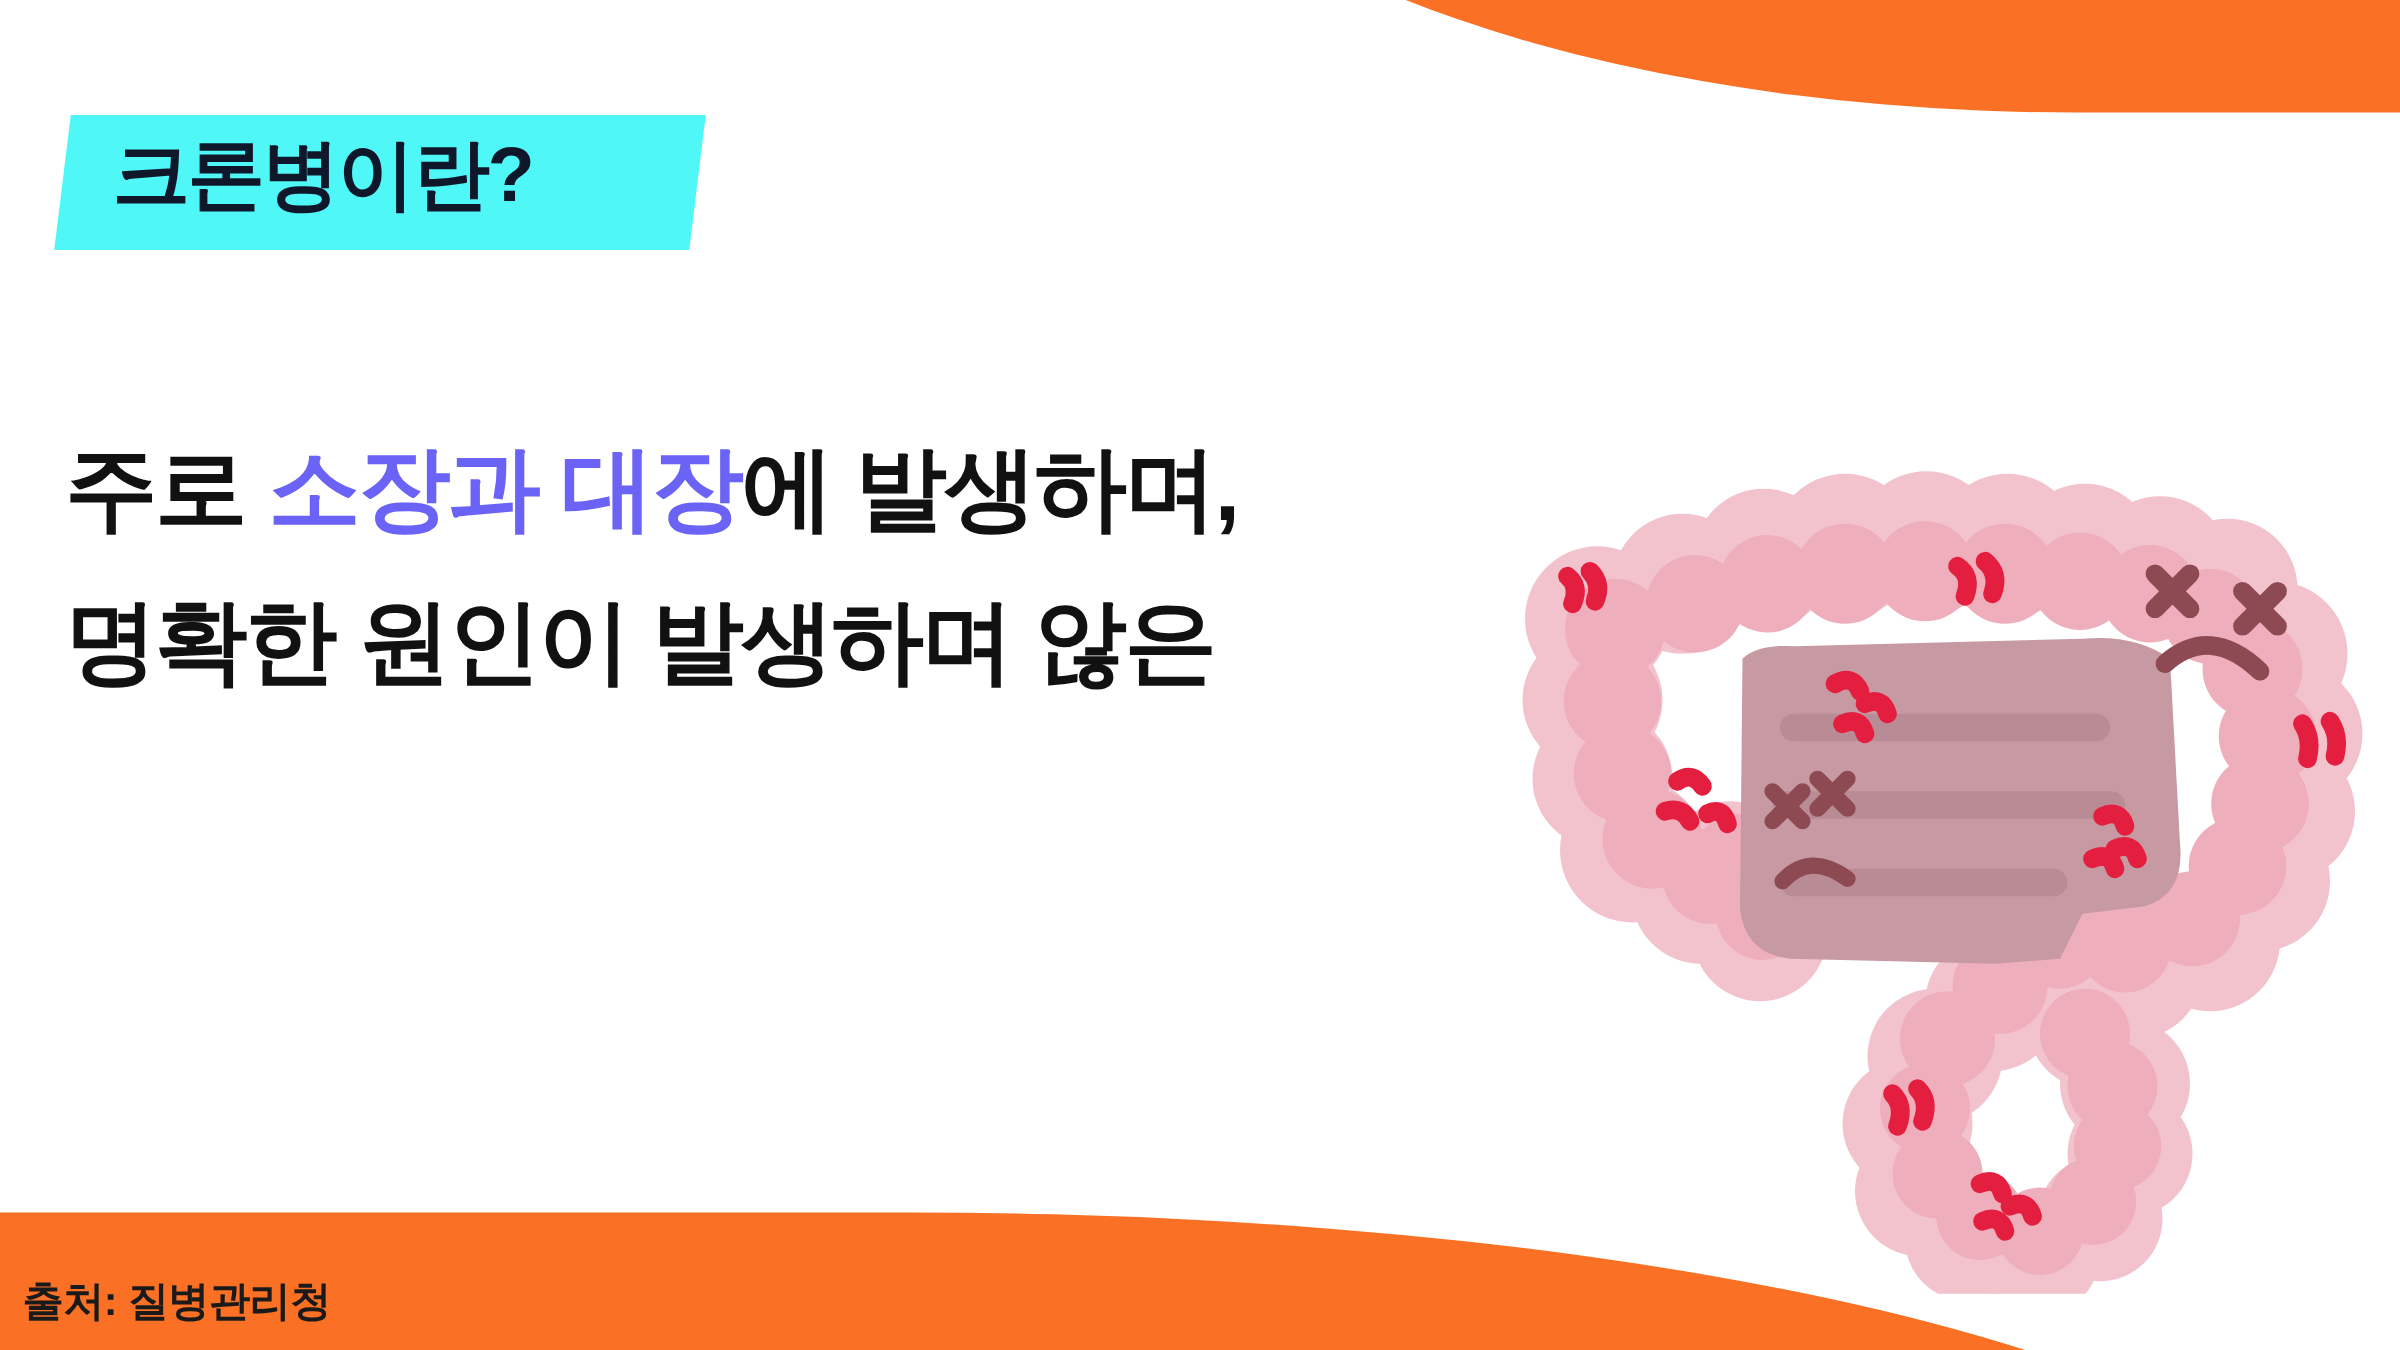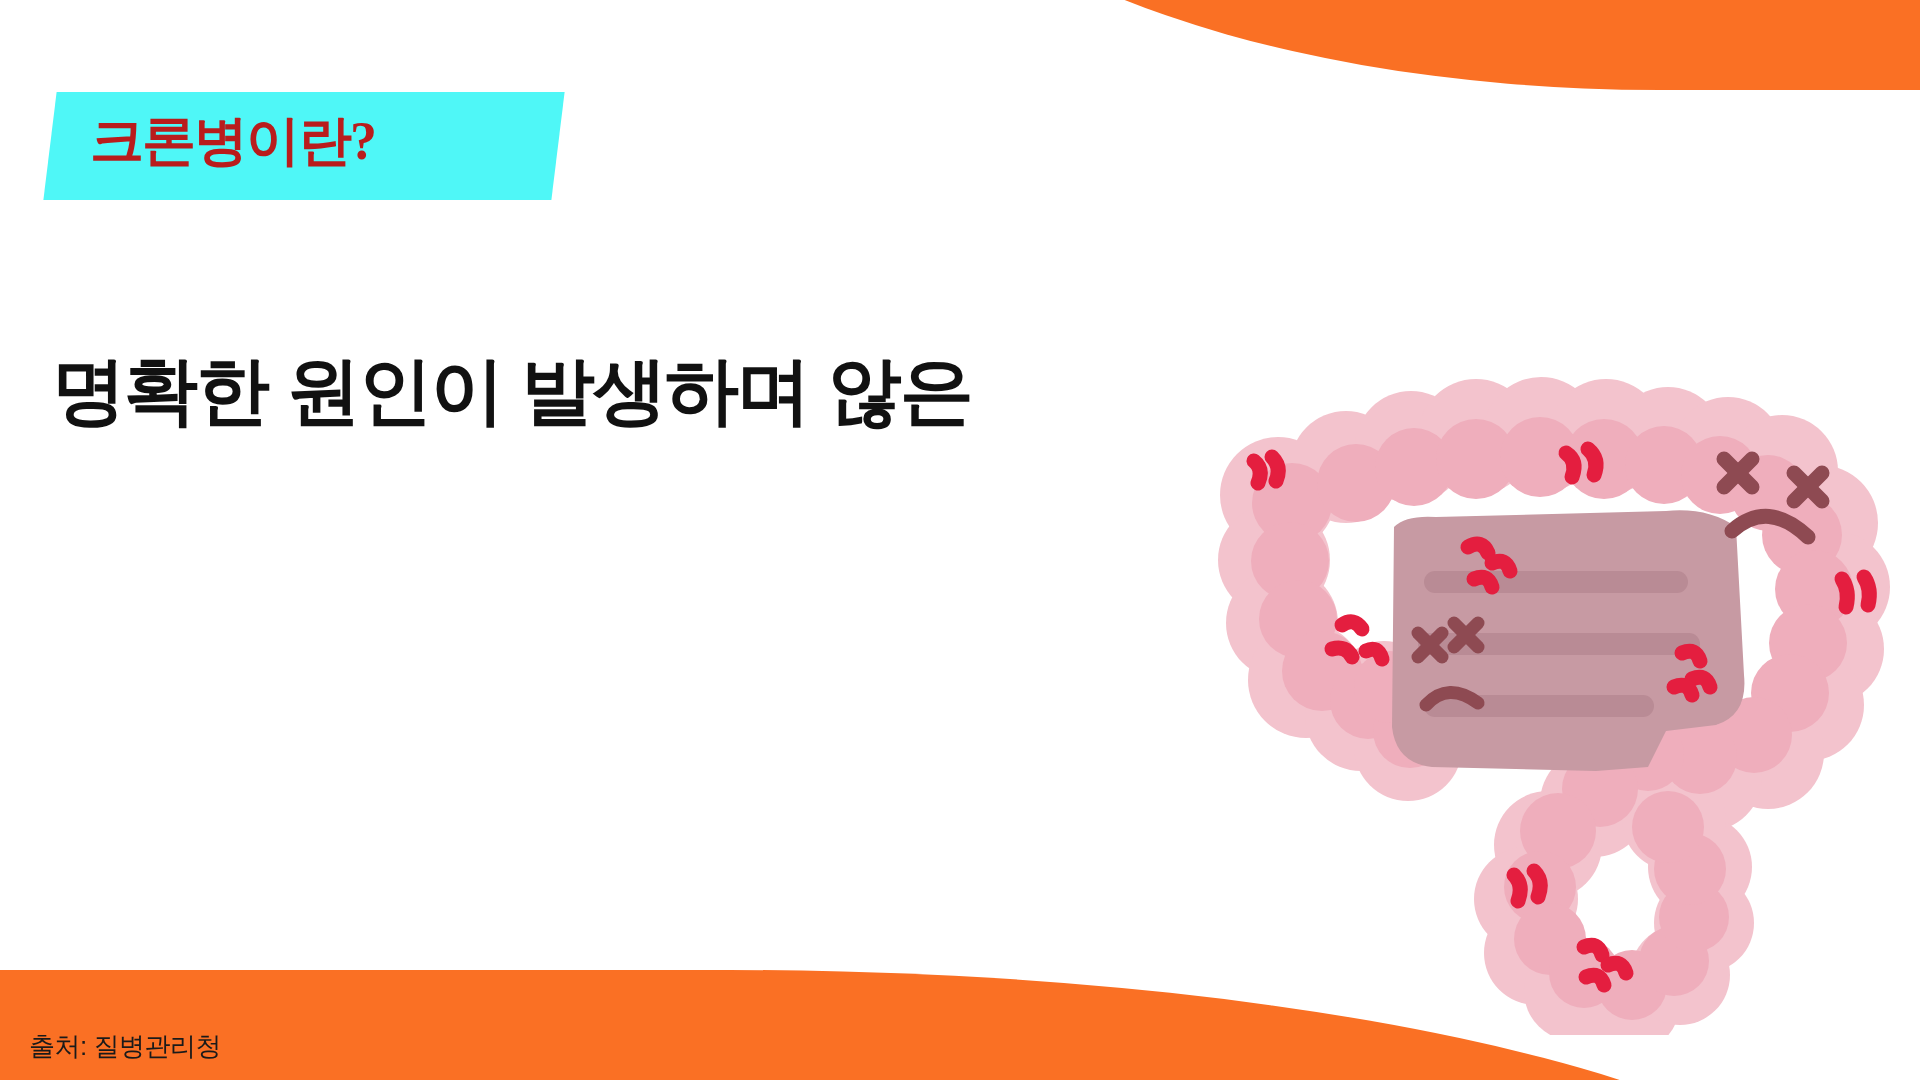--- a/index.html
+++ b/index.html
@@ -58,14 +58,13 @@
   }
   .title-text {
     position: relative;
-    font-size: 54px;
+    font-size: 62px;
     font-weight: 900;
     letter-spacing: -2px;
-    color: #b91c1c;
+    color: #0f172a;
     line-height: 106px;
     padding: 0 34px;
     white-space: nowrap;
-    font-family: Liberation Serif, serif;
   }
 
   

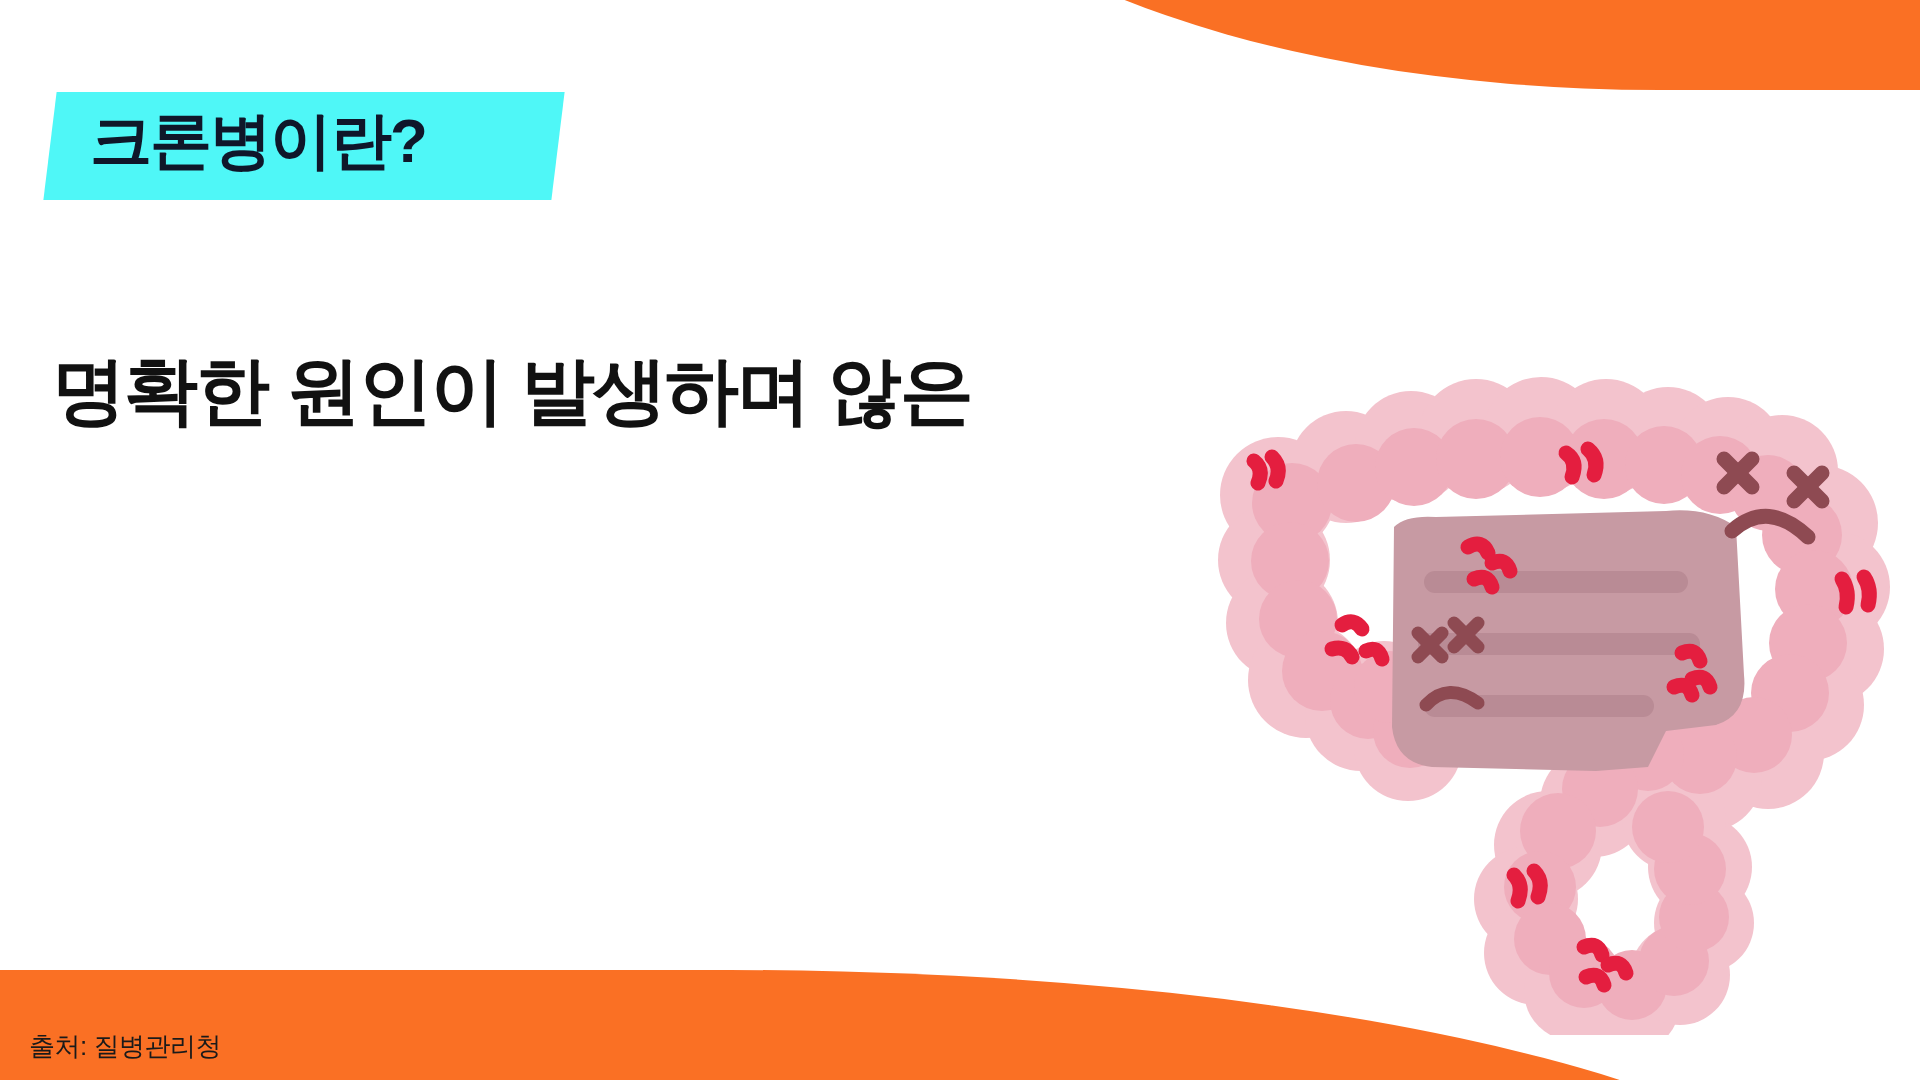--- a/index.html
+++ b/index.html
@@ -133,6 +133,9 @@
 
 <div class="body-copy">
 
+  <div class="copy-line">
+    <span>주로 </span><span class="accent">소장과 대장</span><span>에 발생하며,</span>
+  </div>
 
   <div class="copy-line">
     <span>명확한 원인이 발생하며 않은</span>

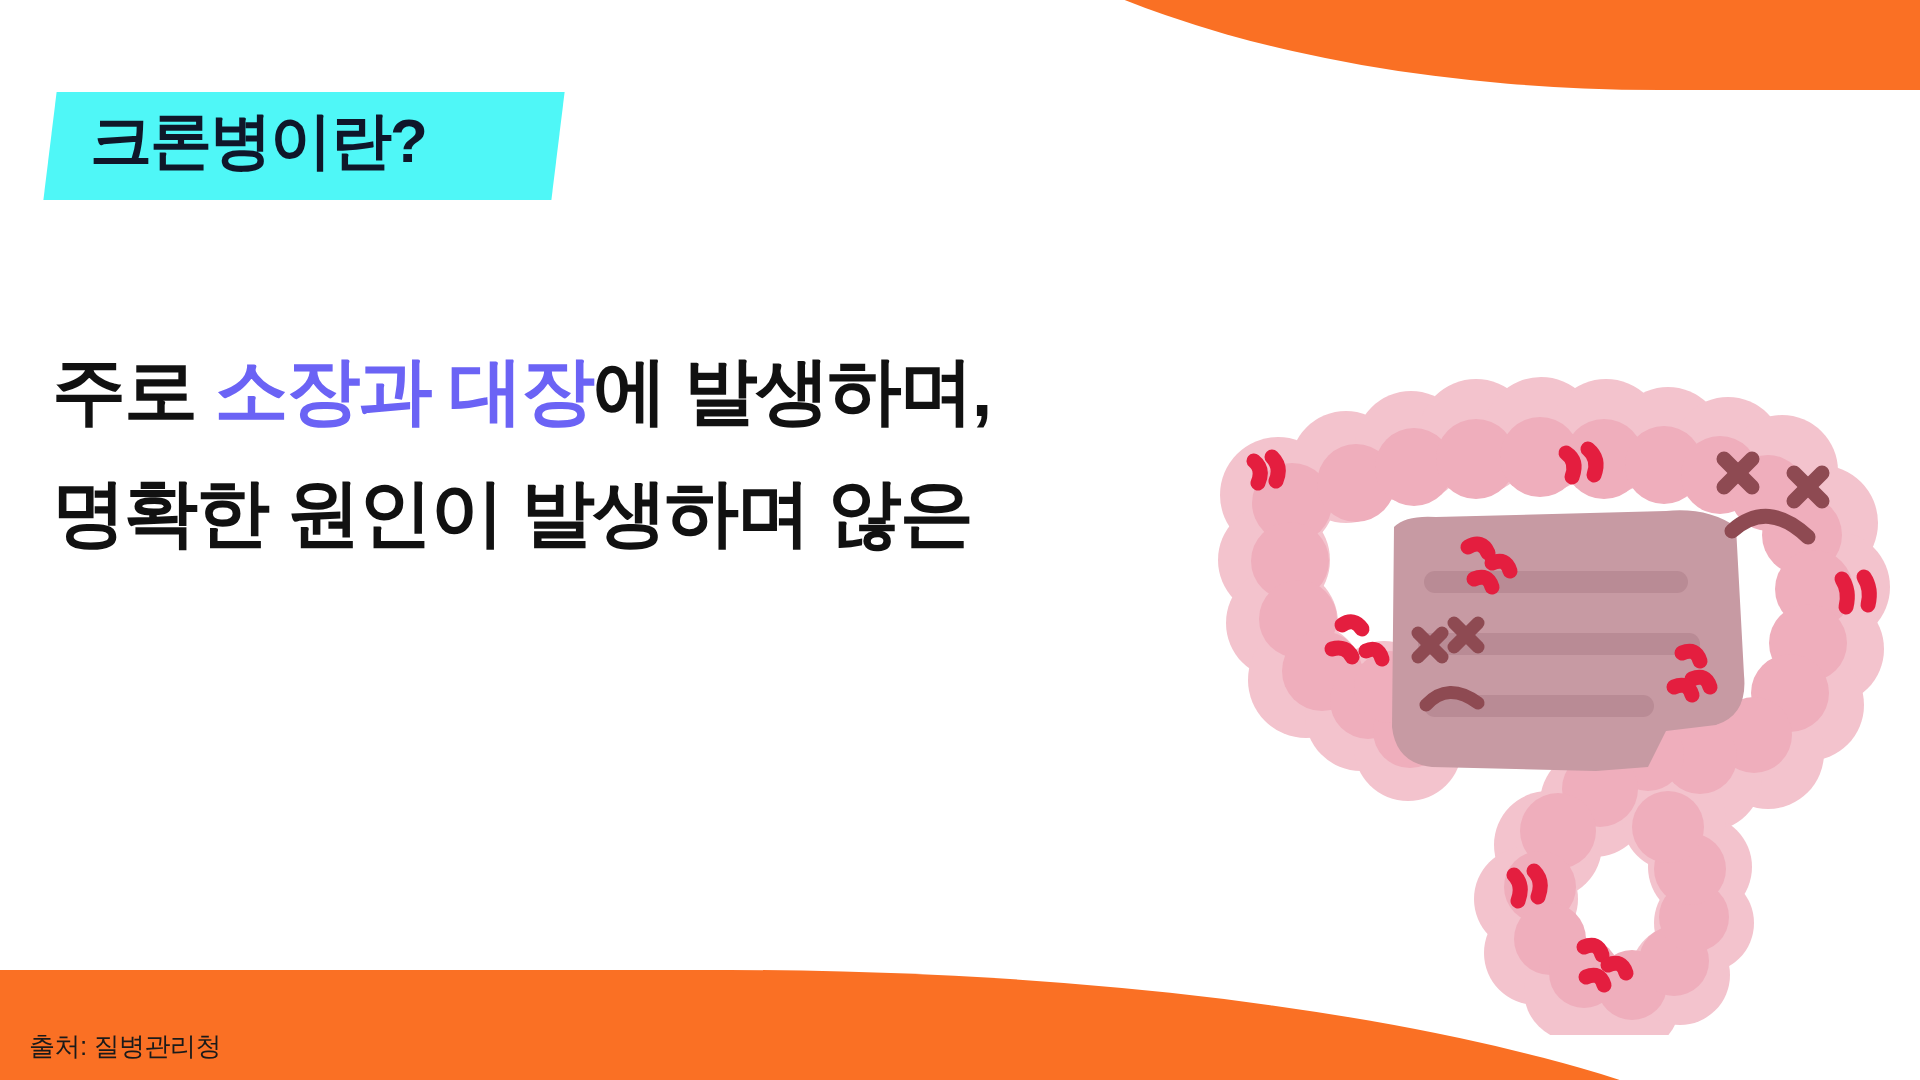--- a/index.html
+++ b/index.html
@@ -99,10 +99,10 @@
   }
   .footer-text {
     position: absolute;
-    left: 29px;
+    left: 18px;
     bottom: 16px;
-    font-size: 26px;
-    font-weight: 400;
+    font-size: 33px;
+    font-weight: 700;
     color: #1a1a1a;
     letter-spacing: -0.5px;
     z-index: 6;

